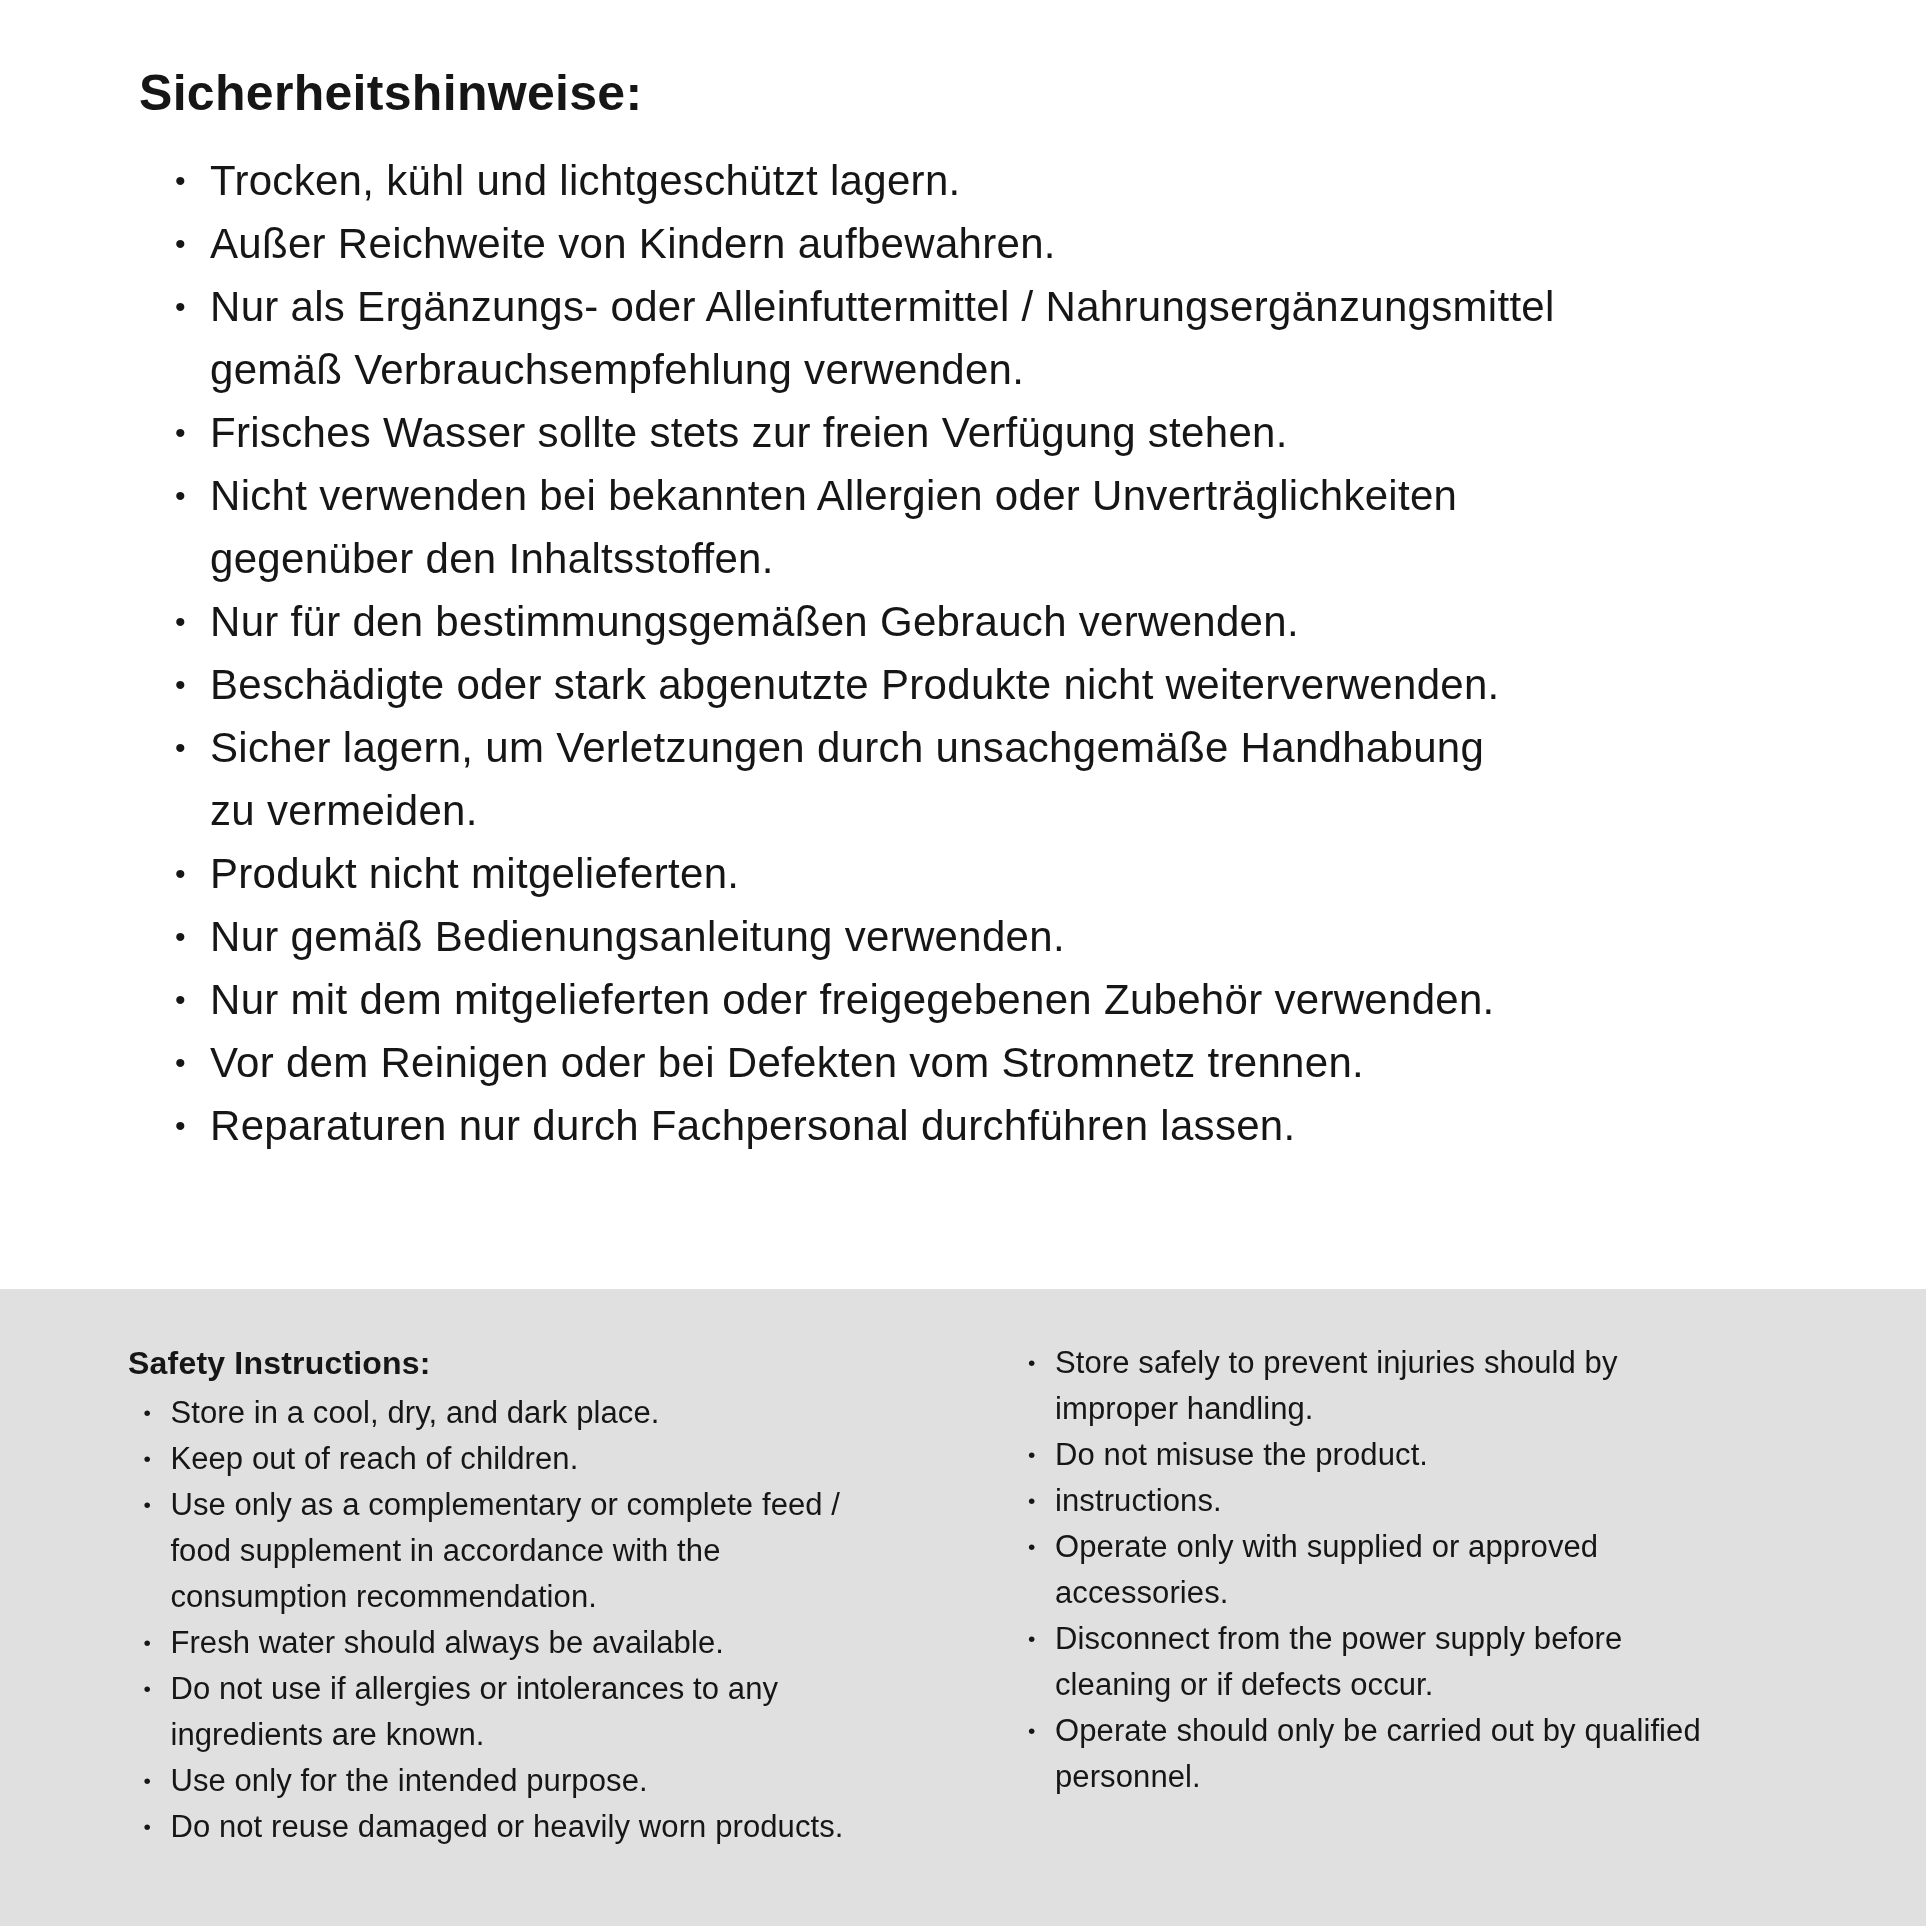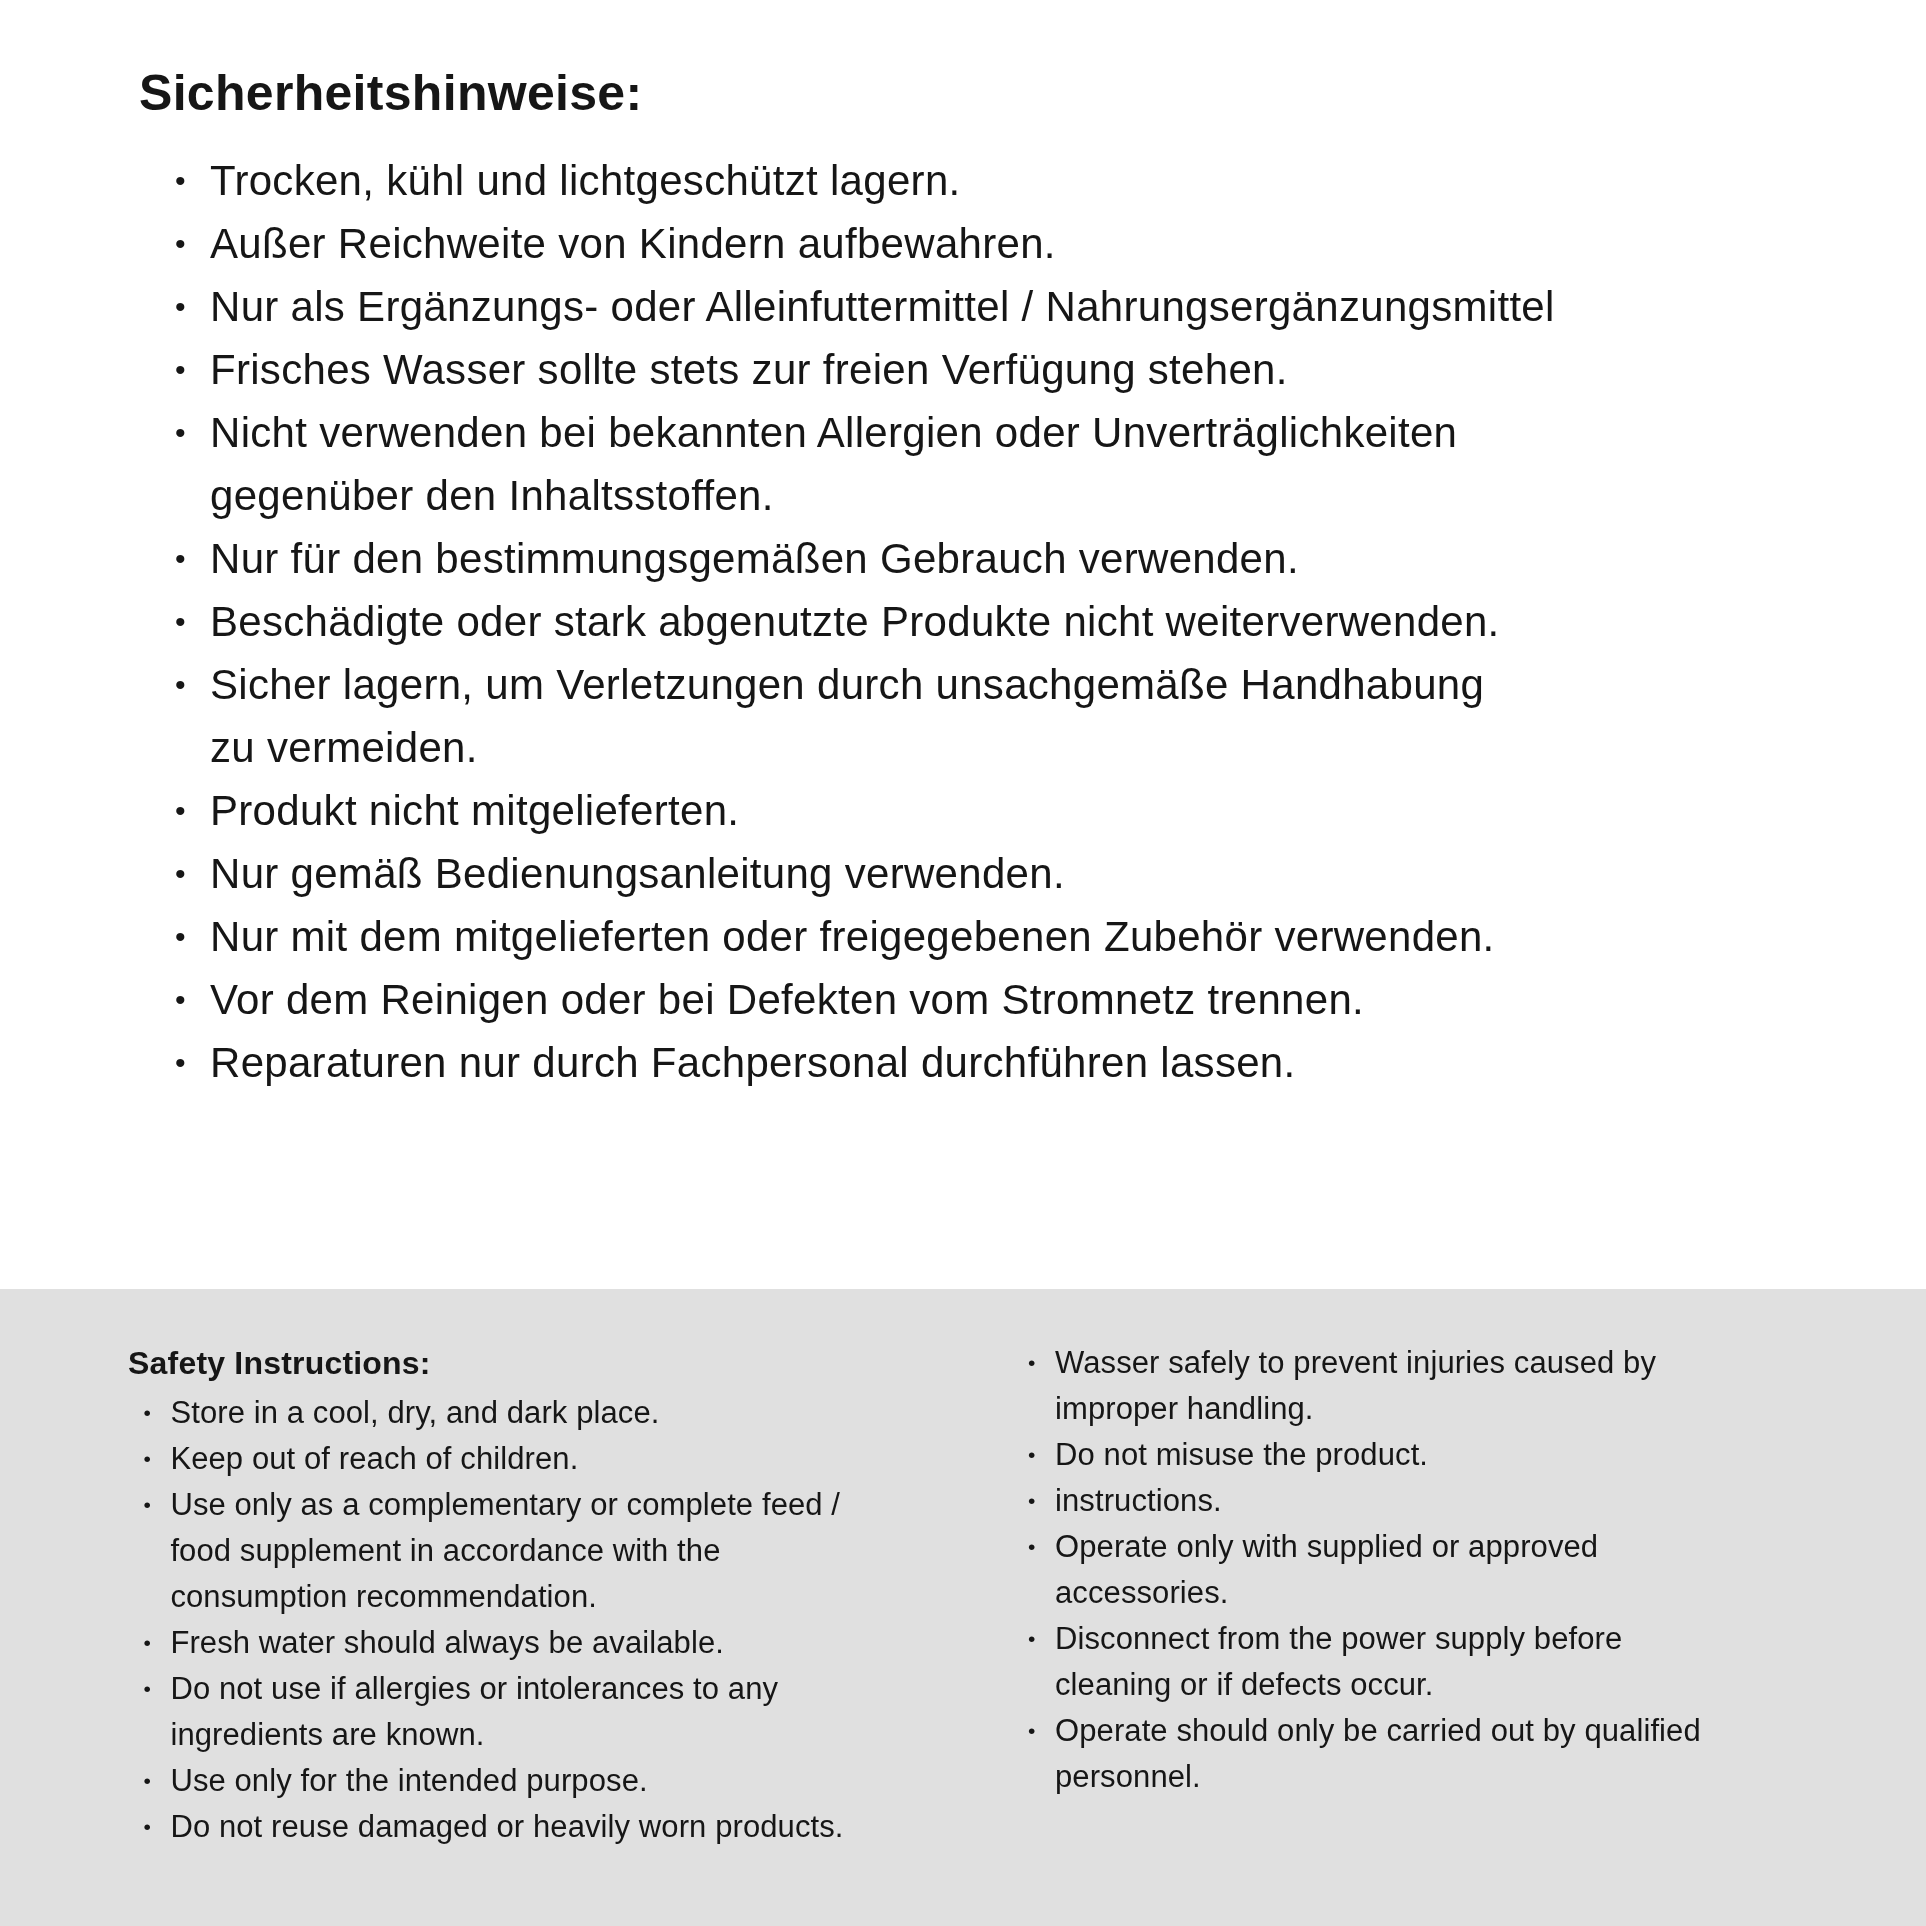--- a/index.html
+++ b/index.html
@@ -61,7 +61,7 @@
   <ul class="list de-list">
       <li class="item"><span class="marker">•</span><span><span class="line">Trocken, kühl und lichtgeschützt lagern.</span></span></li>
       <li class="item"><span class="marker">•</span><span><span class="line">Außer Reichweite von Kindern aufbewahren.</span></span></li>
-      <li class="item"><span class="marker">•</span><span><span class="line">Nur als Ergänzungs- oder Alleinfuttermittel / Nahrungsergänzungsmittel</span></span></li>
+      <li class="item"><span class="marker">•</span><span><span class="line">Nur als Ergänzungs- oder Alleinfuttermittel / Nahrungsergänzungsmittel</span><span class="line">gemäß Verbrauchsempfehlung verwenden.</span></span></li>
       <li class="item"><span class="marker">•</span><span><span class="line">Frisches Wasser sollte stets zur freien Verfügung stehen.</span></span></li>
       <li class="item"><span class="marker">•</span><span><span class="line">Nicht verwenden bei bekannten Allergien oder Unverträglichkeiten</span><span class="line">gegenüber den Inhaltsstoffen.</span></span></li>
       <li class="item"><span class="marker">•</span><span><span class="line">Nur für den bestimmungsgemäßen Gebrauch verwenden.</span></span></li>

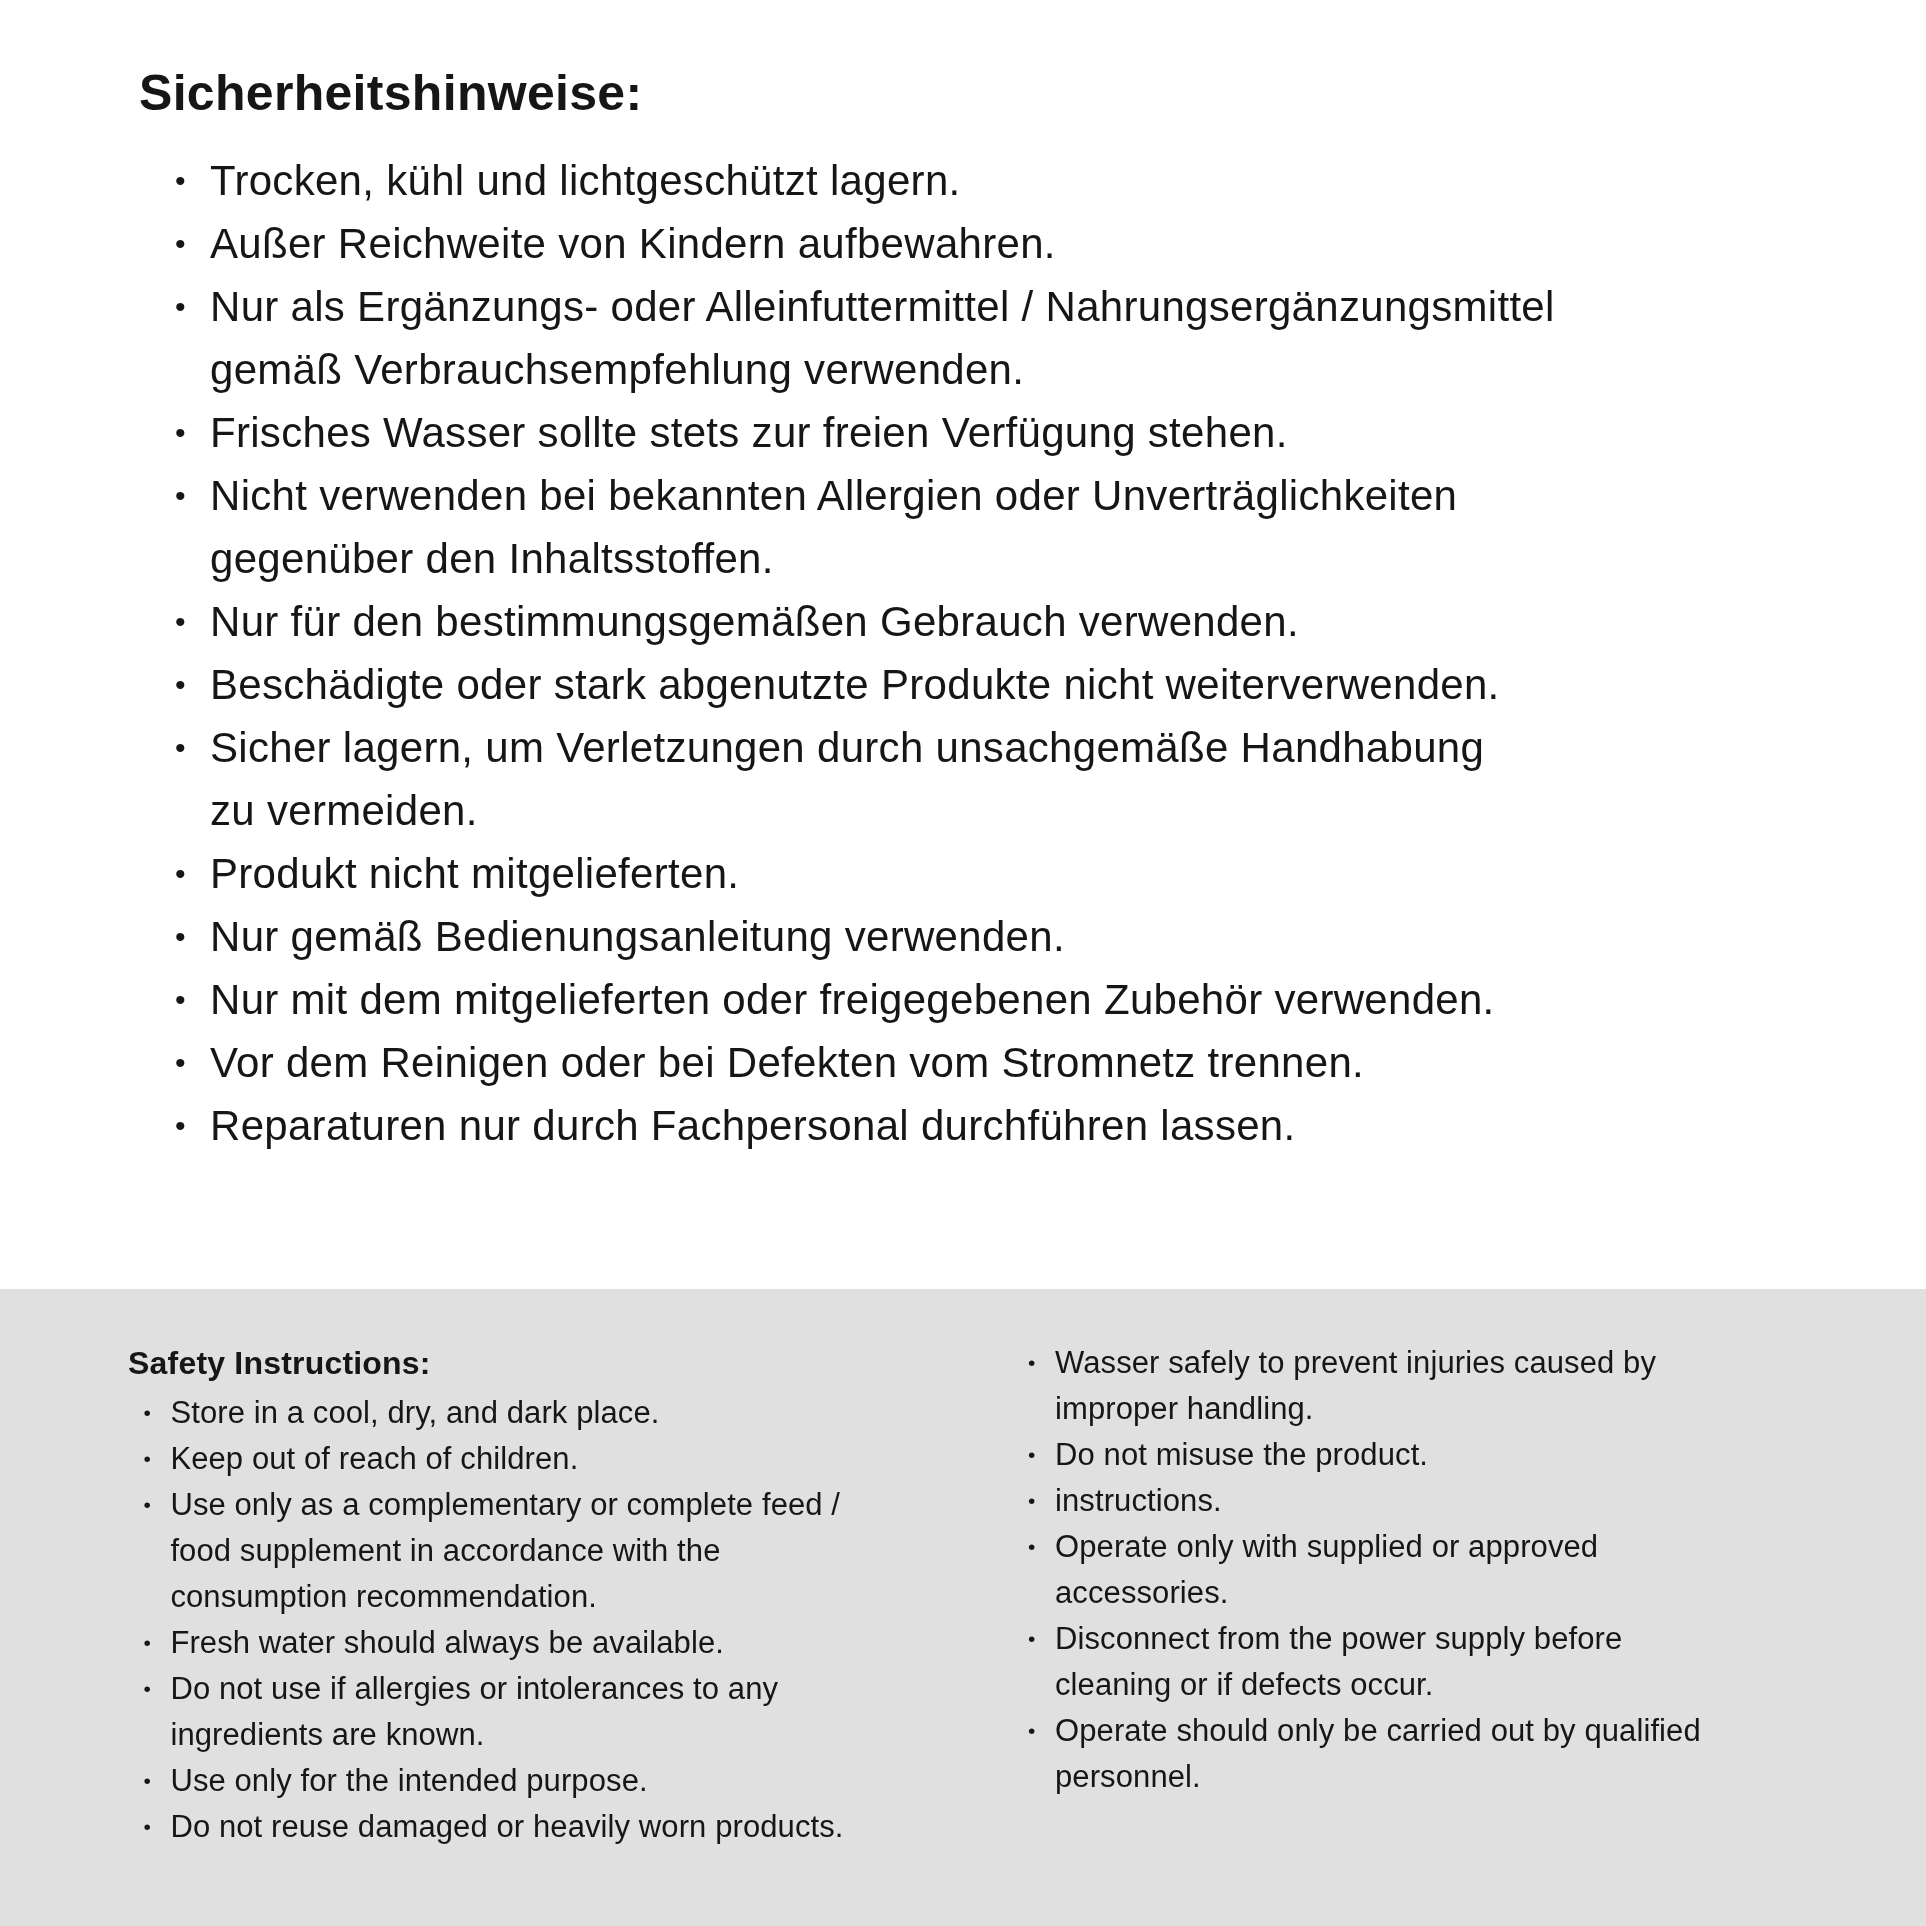--- a/index.html
+++ b/index.html
@@ -91,7 +91,7 @@
     </div>
     <div class="col-right">
       <ul class="list en-list">
-          <li class="item"><span class="marker">•</span><span><span class="line">Wasser safely to prevent injuries caused by</span><span class="line">improper handling.</span></span></li>
+          <li class="item"><span class="marker">•</span><span><span class="line">Store safely to prevent injuries should by</span><span class="line">improper handling.</span></span></li>
           <li class="item"><span class="marker">•</span><span><span class="line">Do not misuse the product.</span></span></li>
           <li class="item"><span class="marker">•</span><span><span class="line">instructions.</span></span></li>
           <li class="item"><span class="marker">•</span><span><span class="line">Operate only with supplied or approved</span><span class="line">accessories.</span></span></li>

